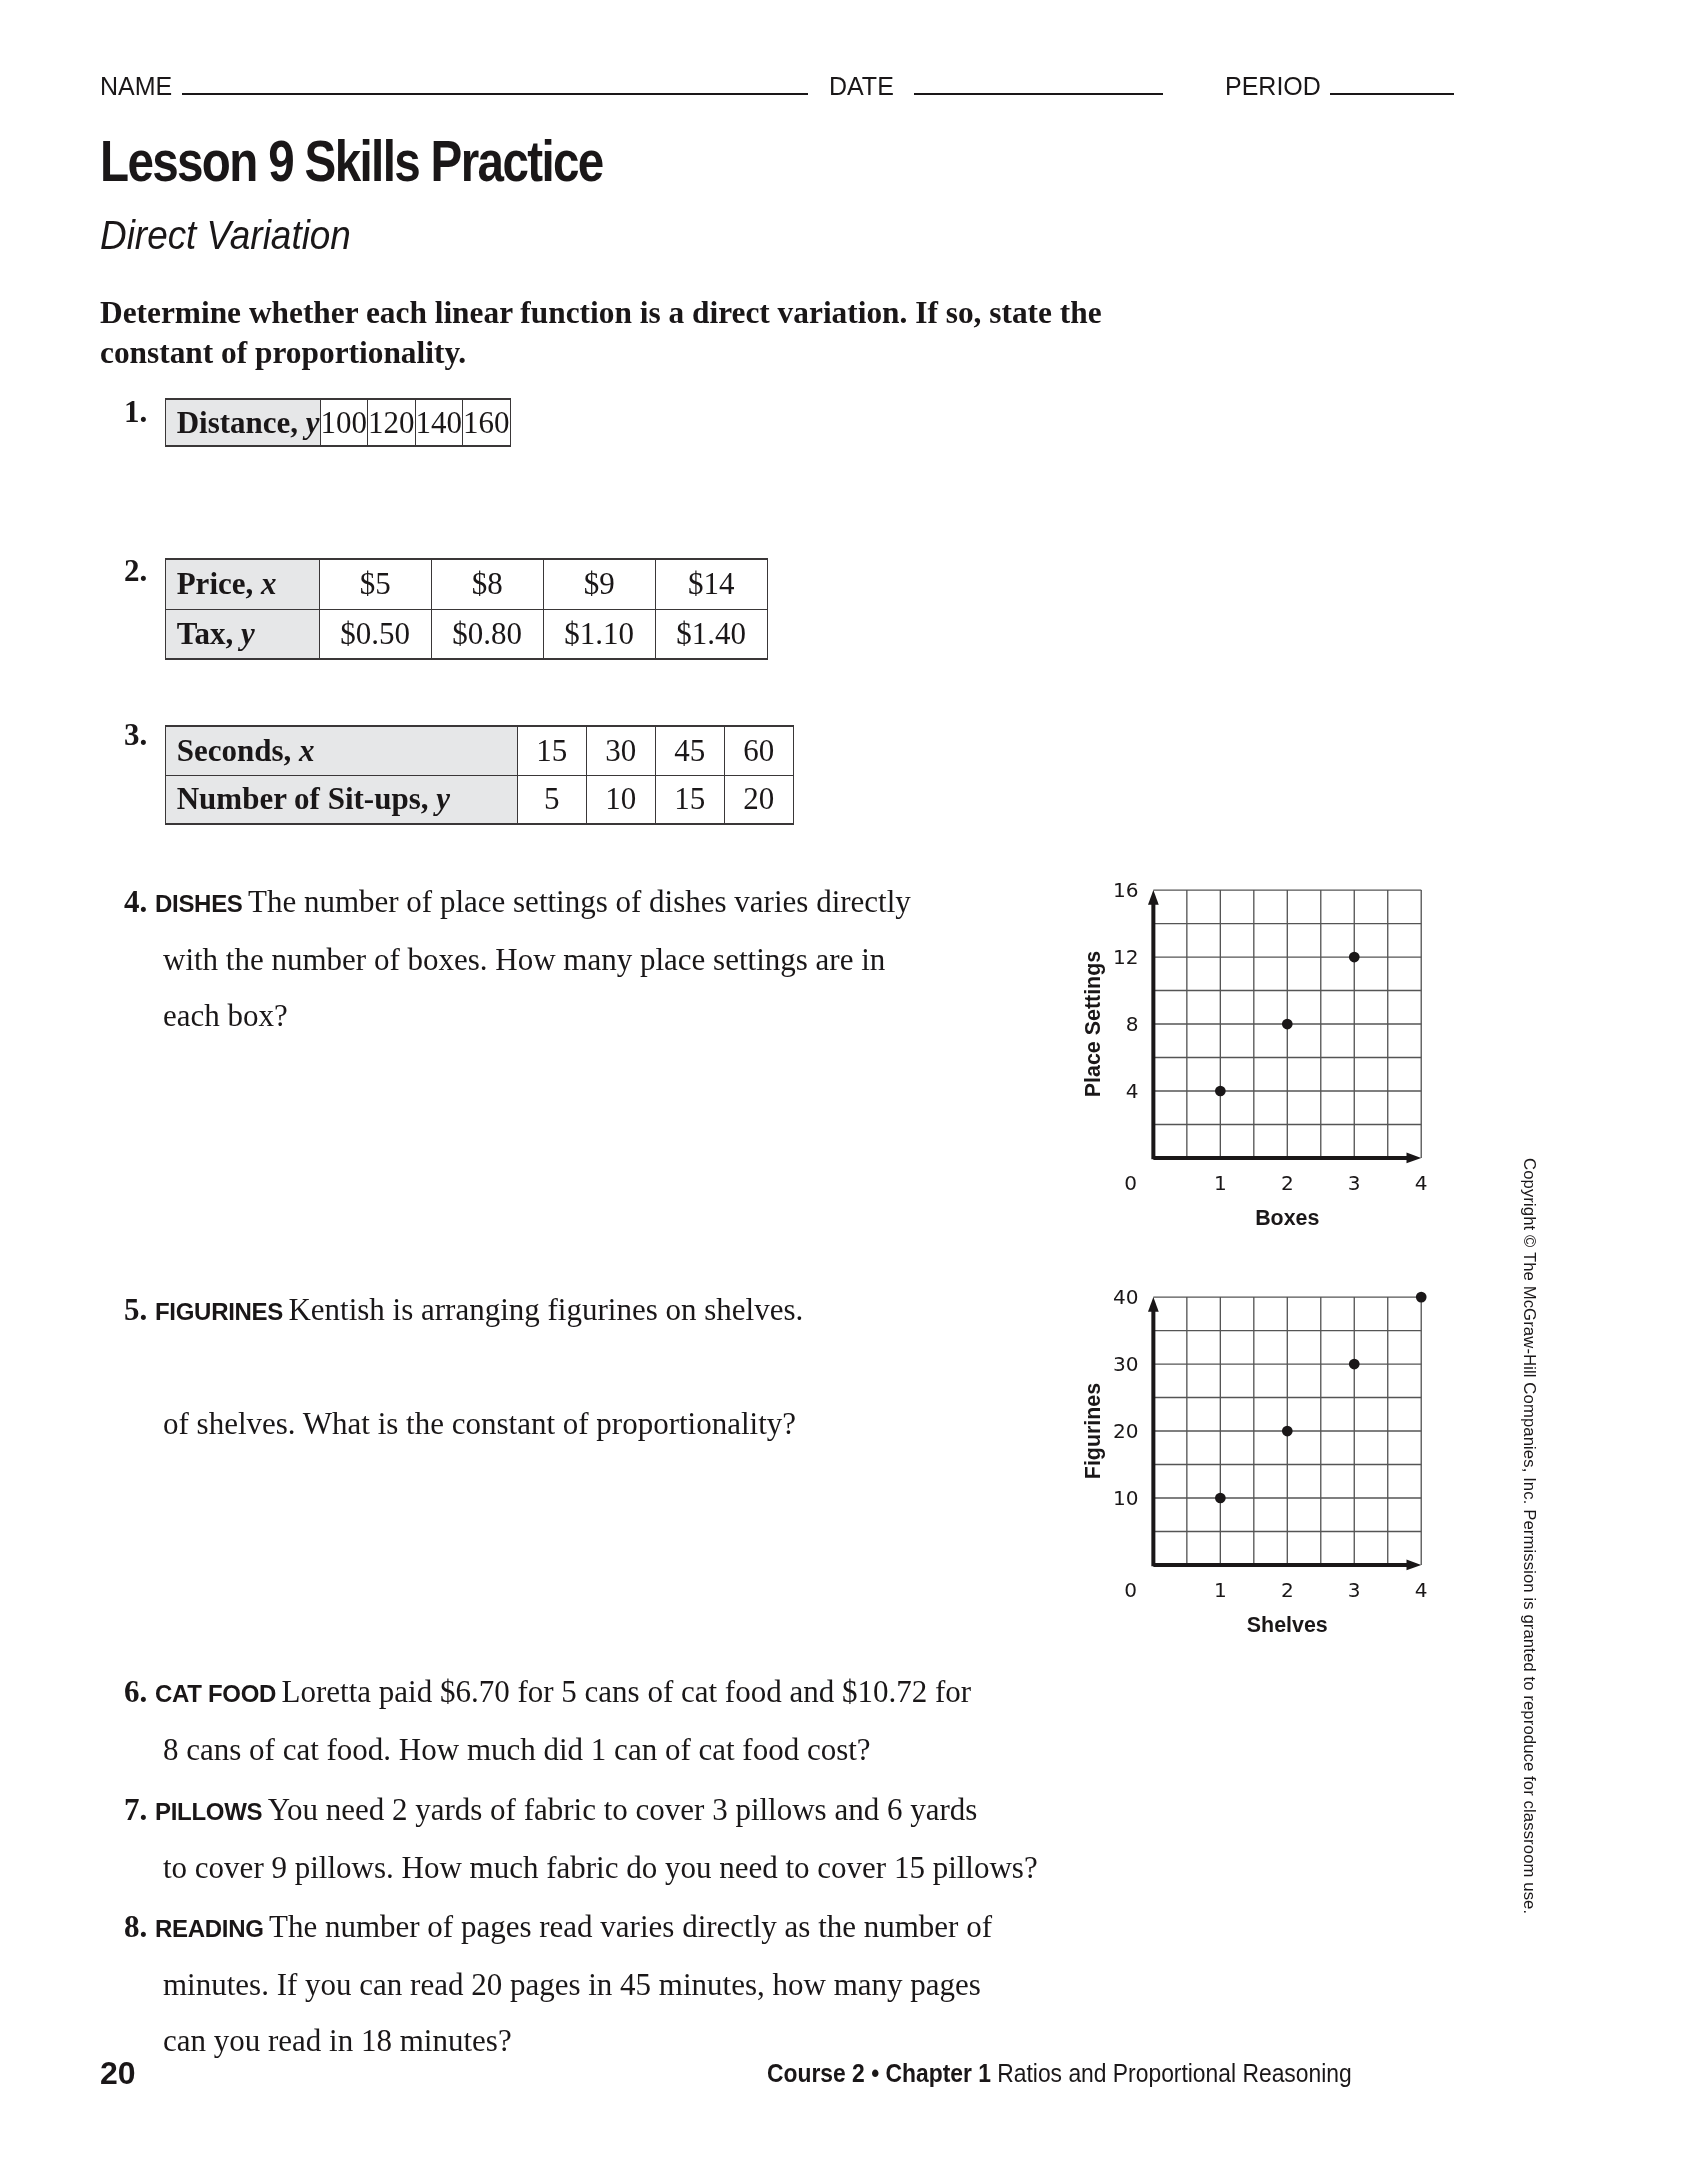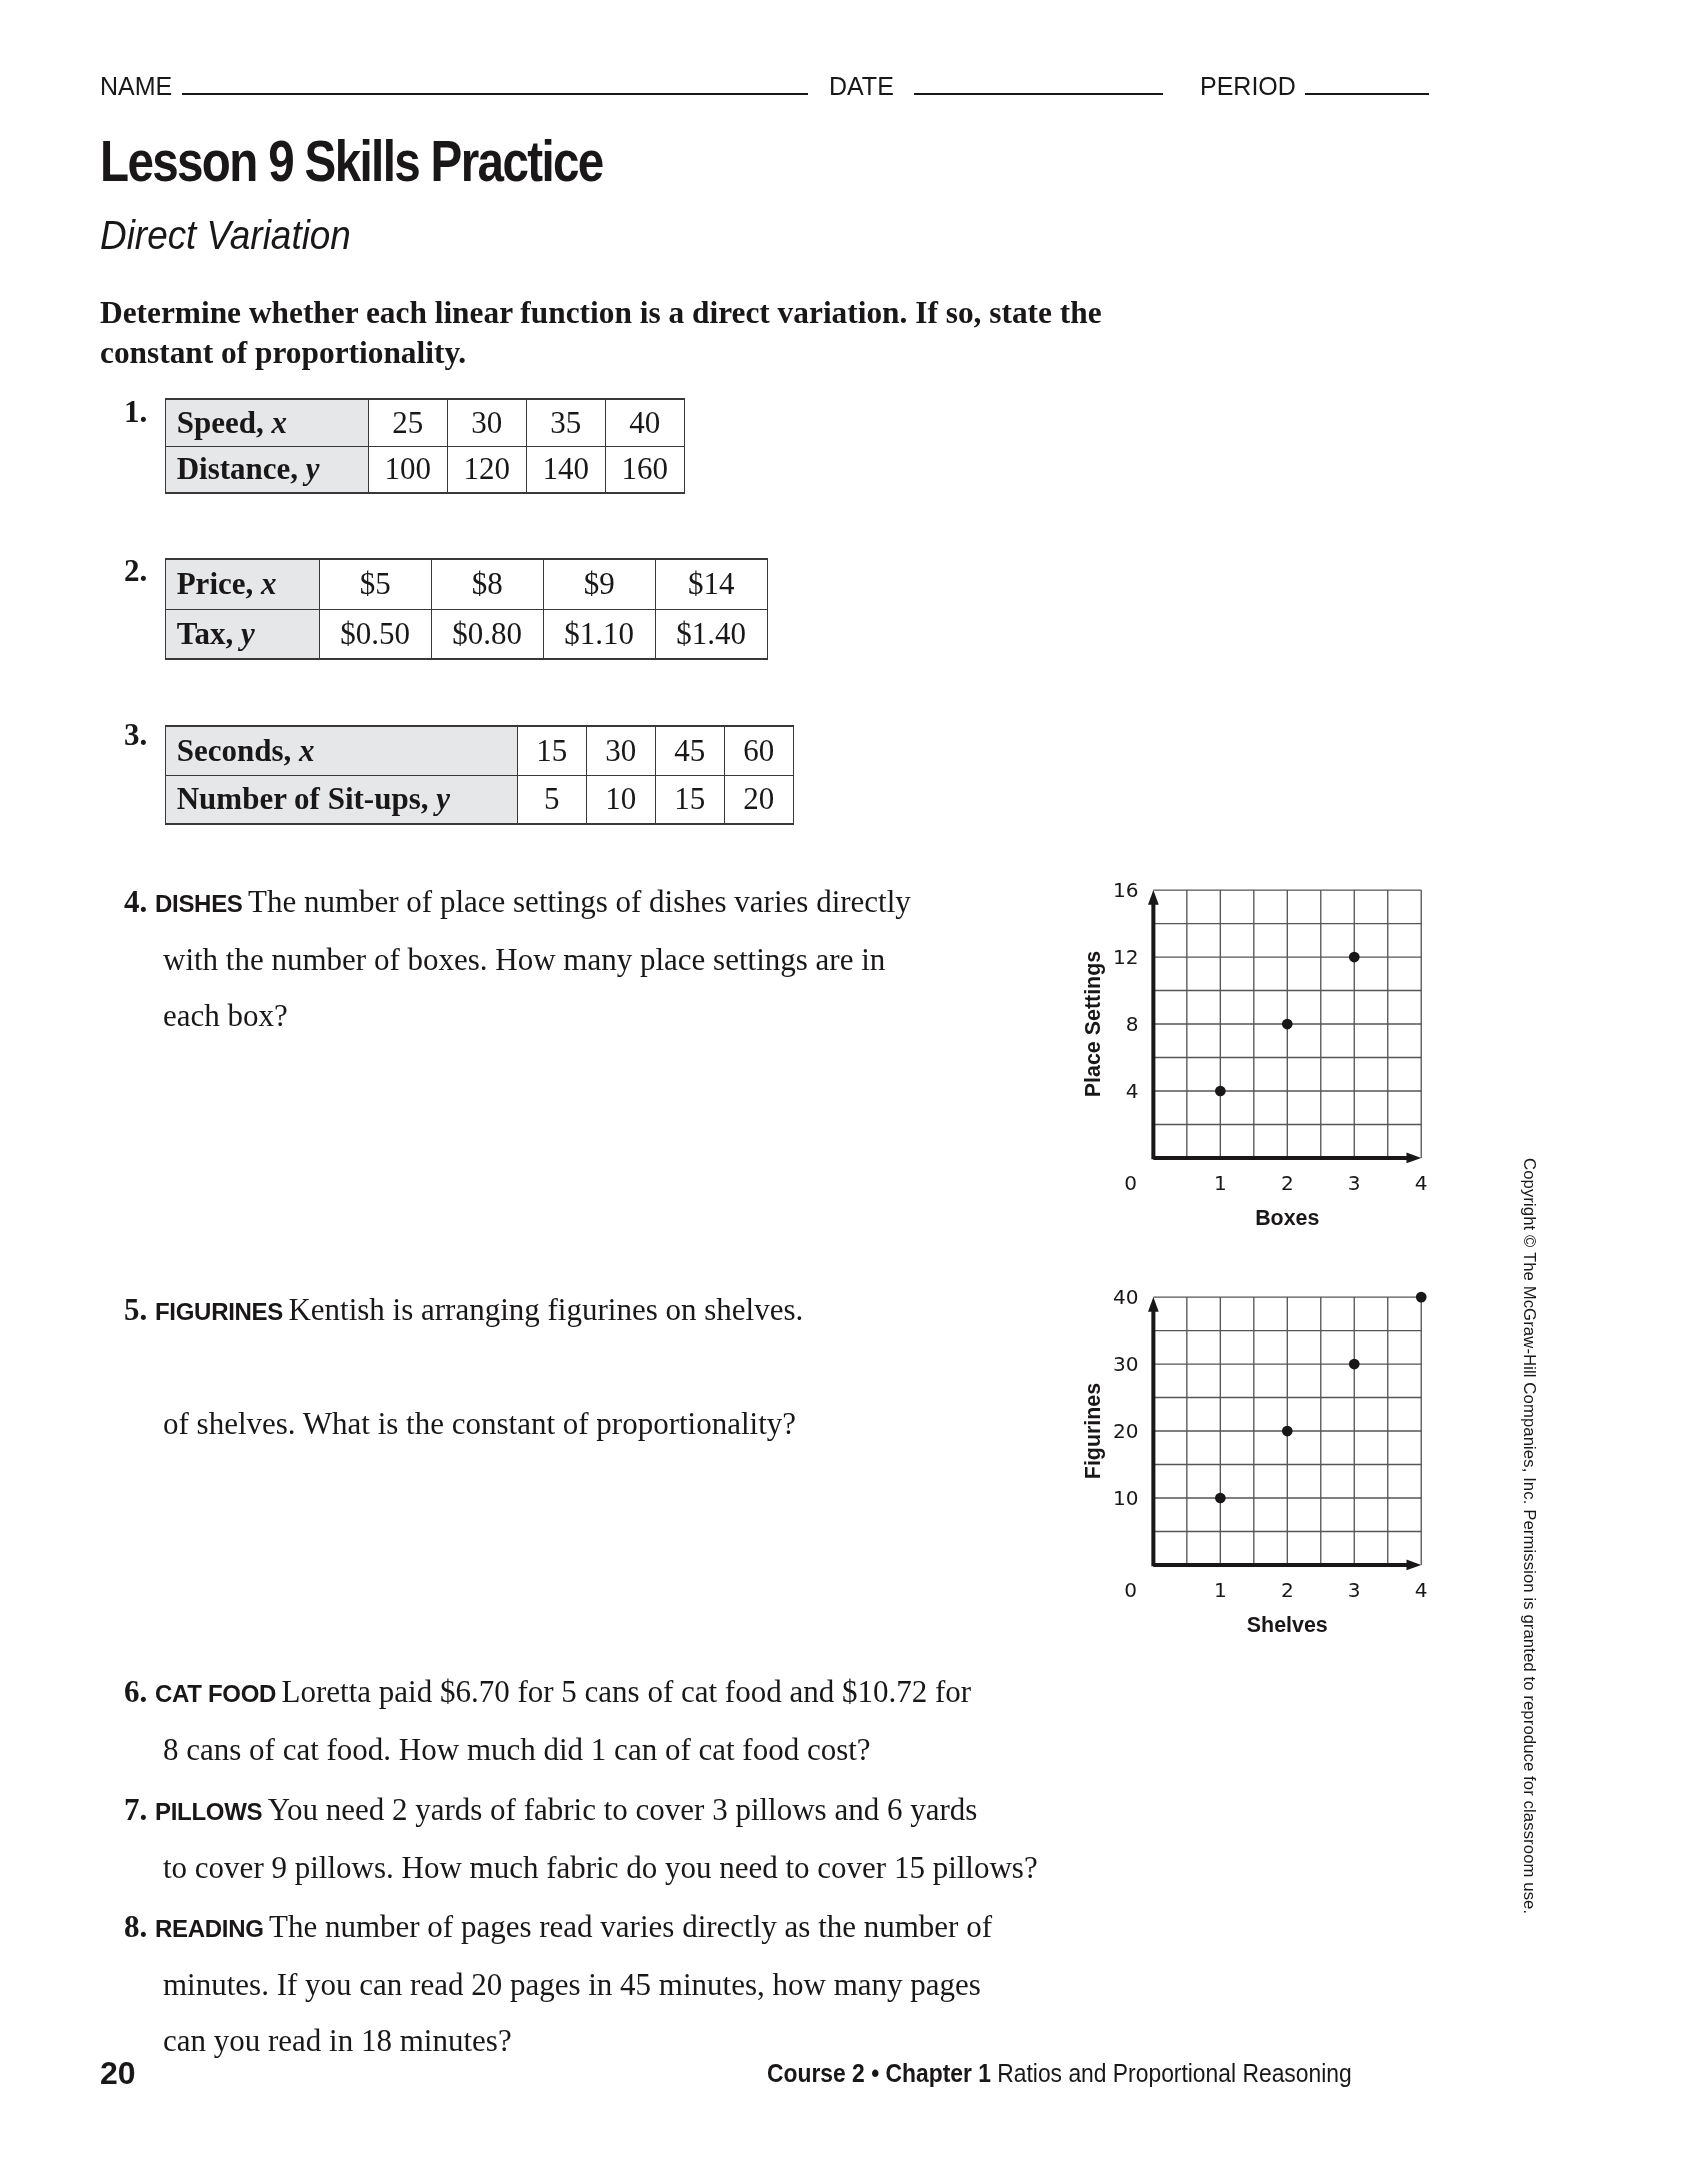--- a/index.html
+++ b/index.html
@@ -48,7 +48,7 @@
 <div class="abs hdr sans" style="left:829px;">
   <span>DATE</span><span class="hdr-line" style="width:249px;margin-left:20px;"></span>
 </div>
-<div class="abs hdr sans" style="left:1200px;">
+<div class="abs hdr sans" style="left:1225px;">
   <span>PERIOD</span><span class="hdr-line" style="width:124px;"></span>
 </div>
 

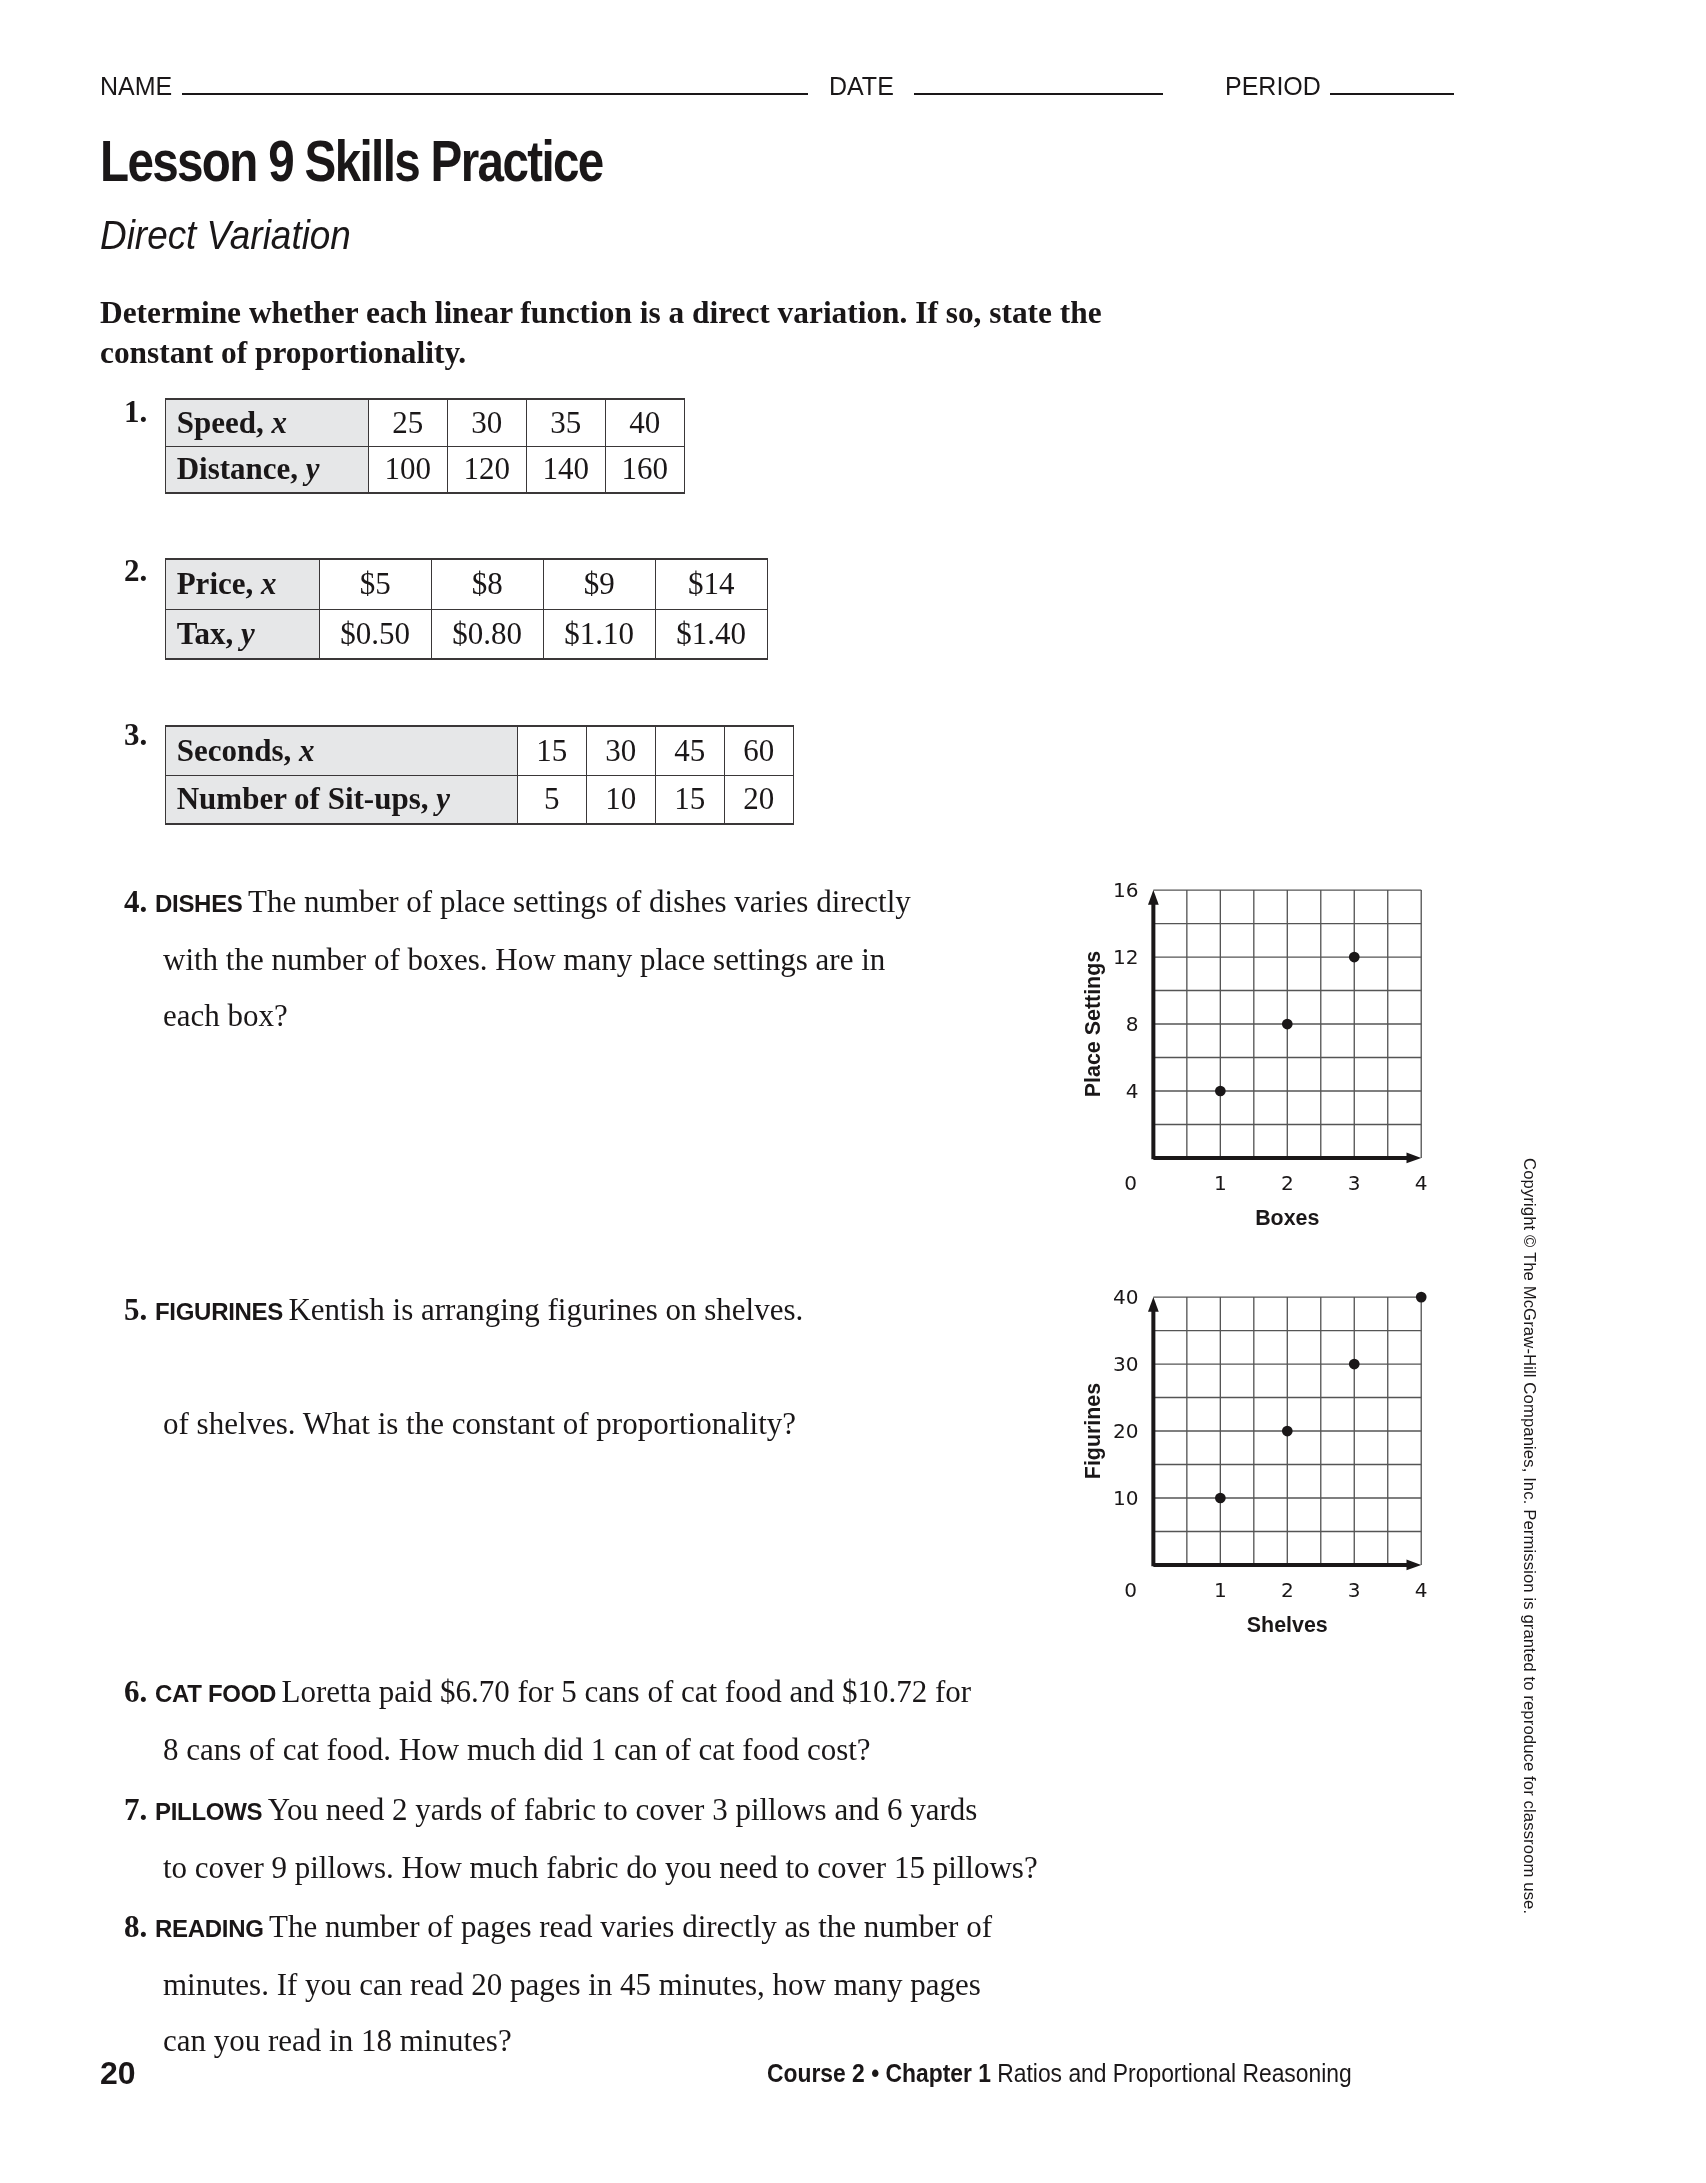--- a/index.html
+++ b/index.html
@@ -59,13 +59,6 @@
 <div class="abs qnum" style="left:124px;top:394px;">1.</div>
 <table class="dt" style="left:165px;top:398px;">
   <tbody>
-      <tr style="height:47px;">
-    <td class="lbl" style="width:191px;"><span>Speed, </span><i>x</i></td>
-    <td style="width:78px;">25</td>
-    <td style="width:78px;">30</td>
-    <td style="width:78px;">35</td>
-    <td style="width:78px;">40</td>
-  </tr>
   <tr style="height:47px;">
     <td class="lbl"><span>Distance, </span><i>y</i></td>
     <td>100</td>

